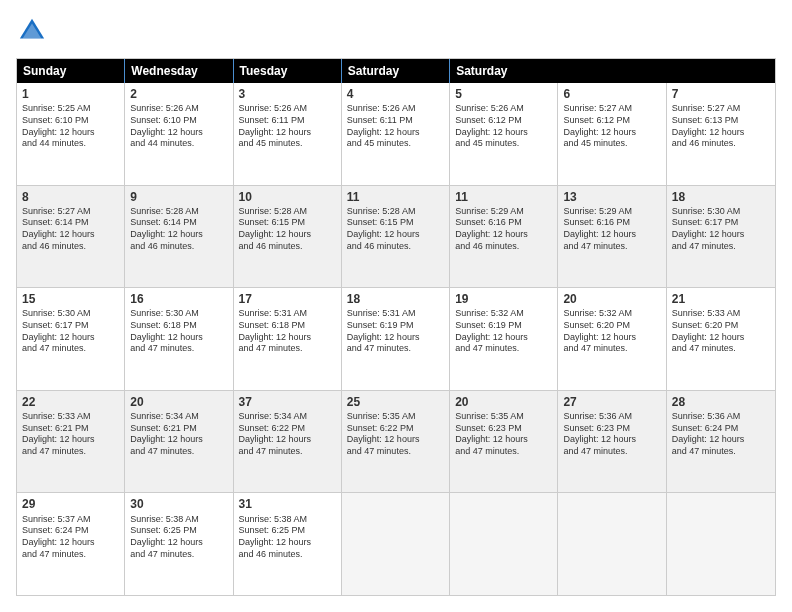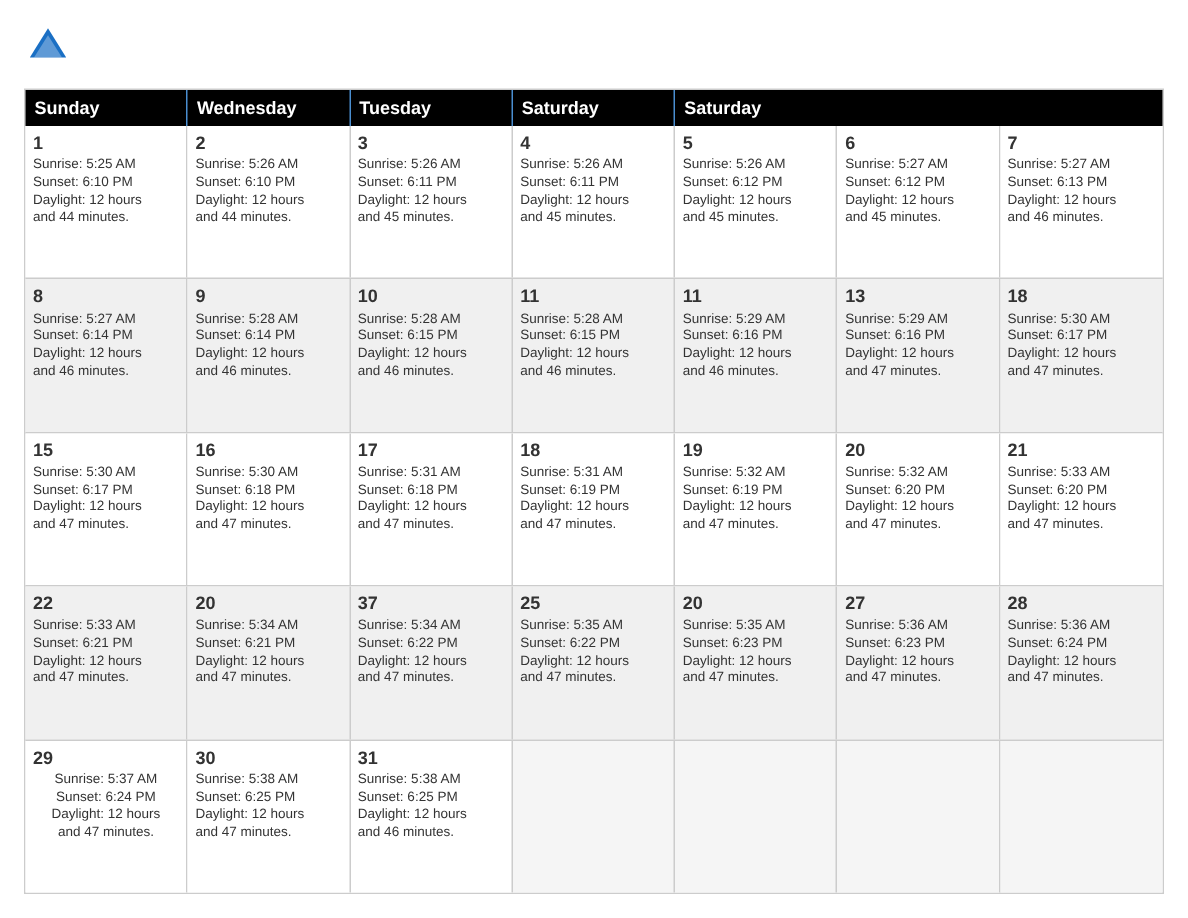--- a/index.html
+++ b/index.html
@@ -346,7 +346,7 @@
         <div class="cal-row">
           <div class="cal-cell">
             <span class="day-num">29</span>
-            <div class="cell-text" style="white-space: pre-line; text-align: center;">Sunrise: 5:37 AM
+            <div class="cell-text" style="white-space: pre-line;">Sunrise: 5:37 AM
 Sunset: 6:24 PM
 Daylight: 12 hours
 and 47 minutes.</div>

